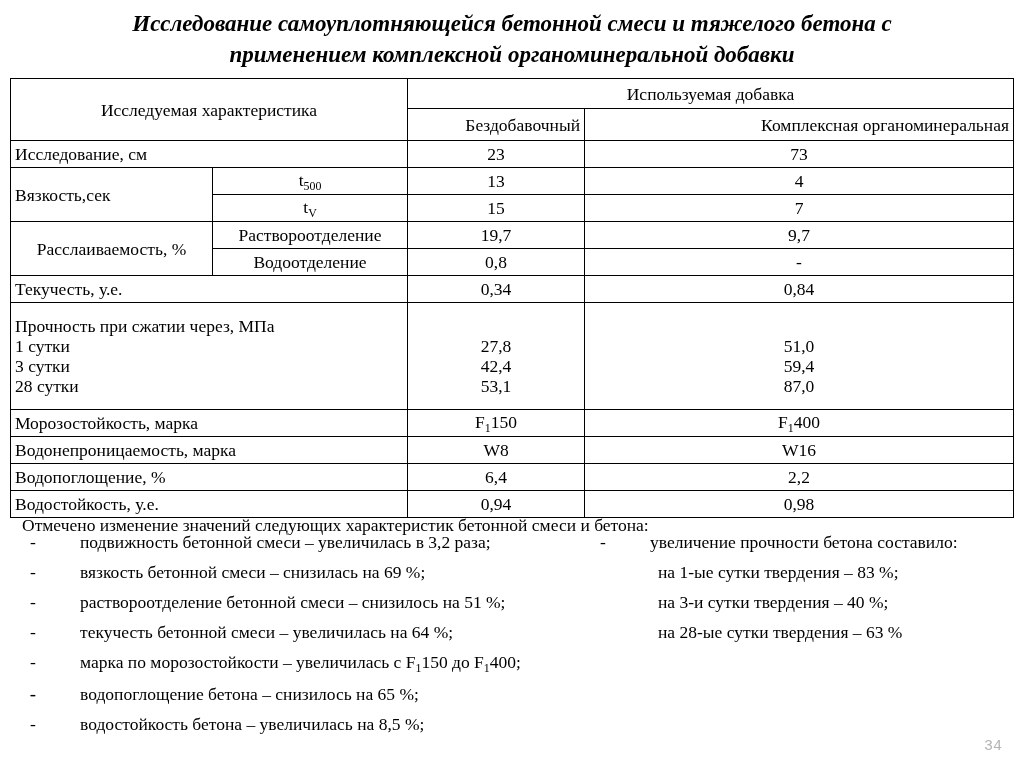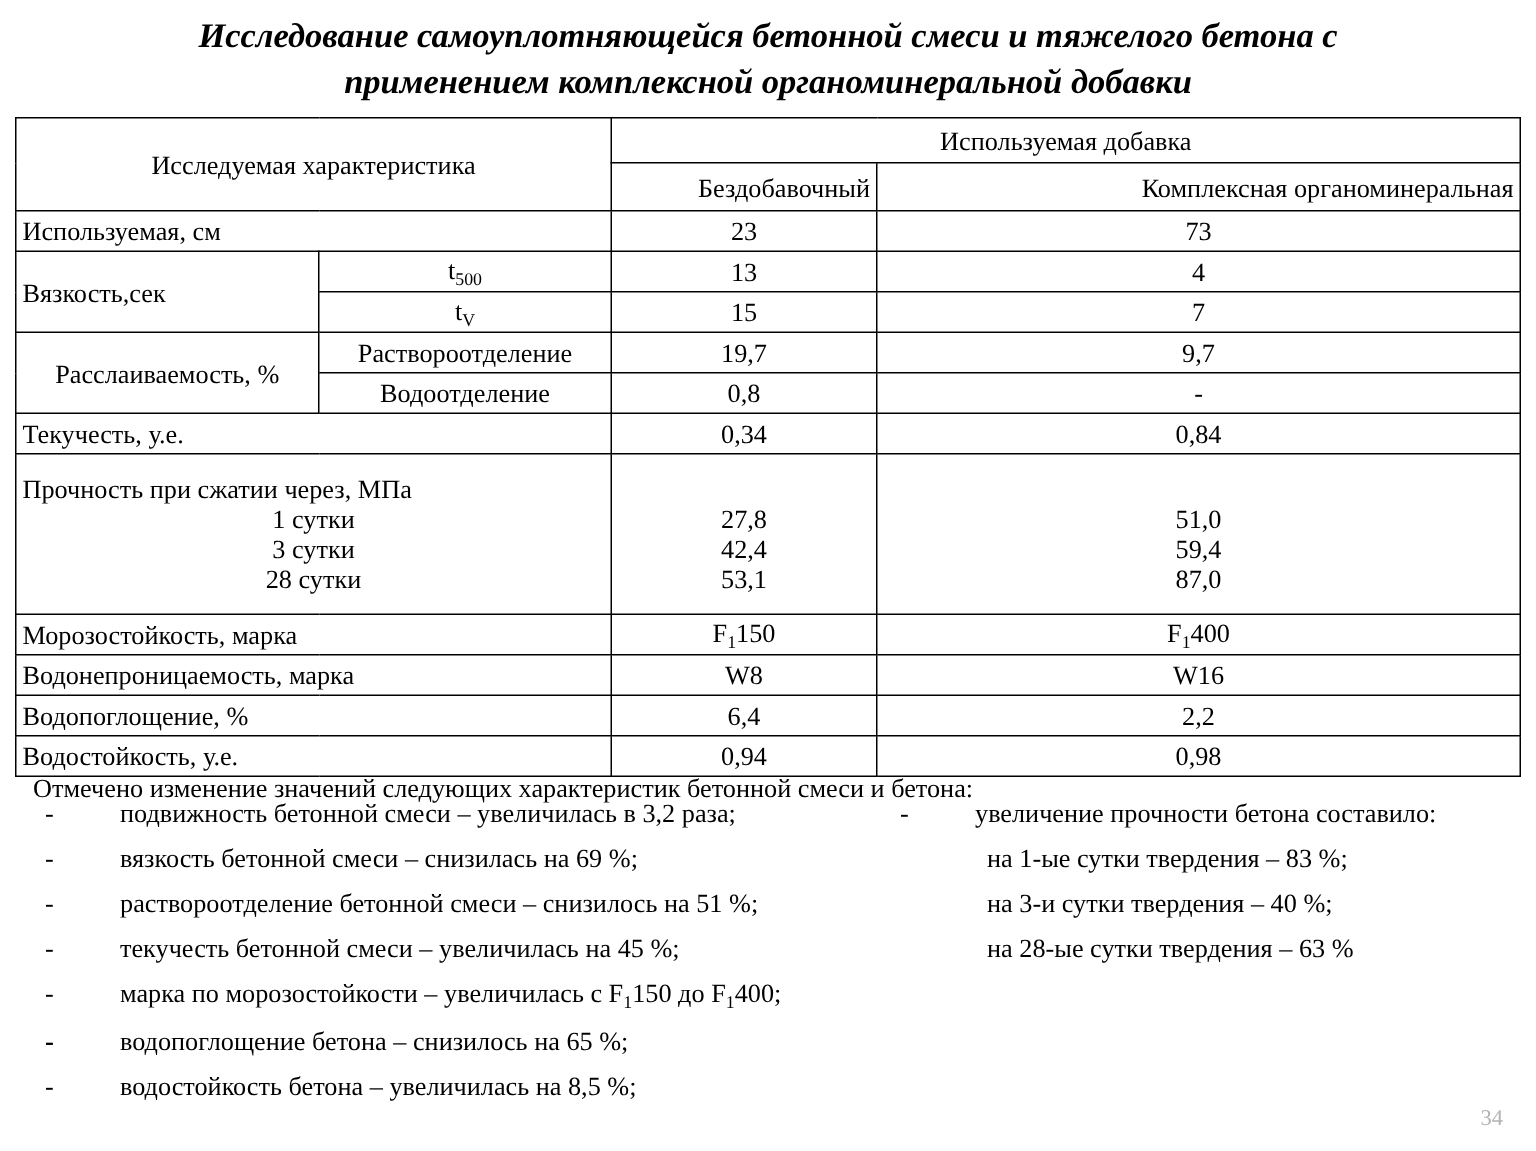--- a/index.html
+++ b/index.html
@@ -175,7 +175,7 @@
       </tr>
 
       <tr class="row-h">
-        <td class="lft" colspan="2">Используемая, см</td>
+        <td class="lft" colspan="2">Исследование, см</td>
         <td class="ctr">23</td>
         <td class="ctr">73</td>
       </tr>

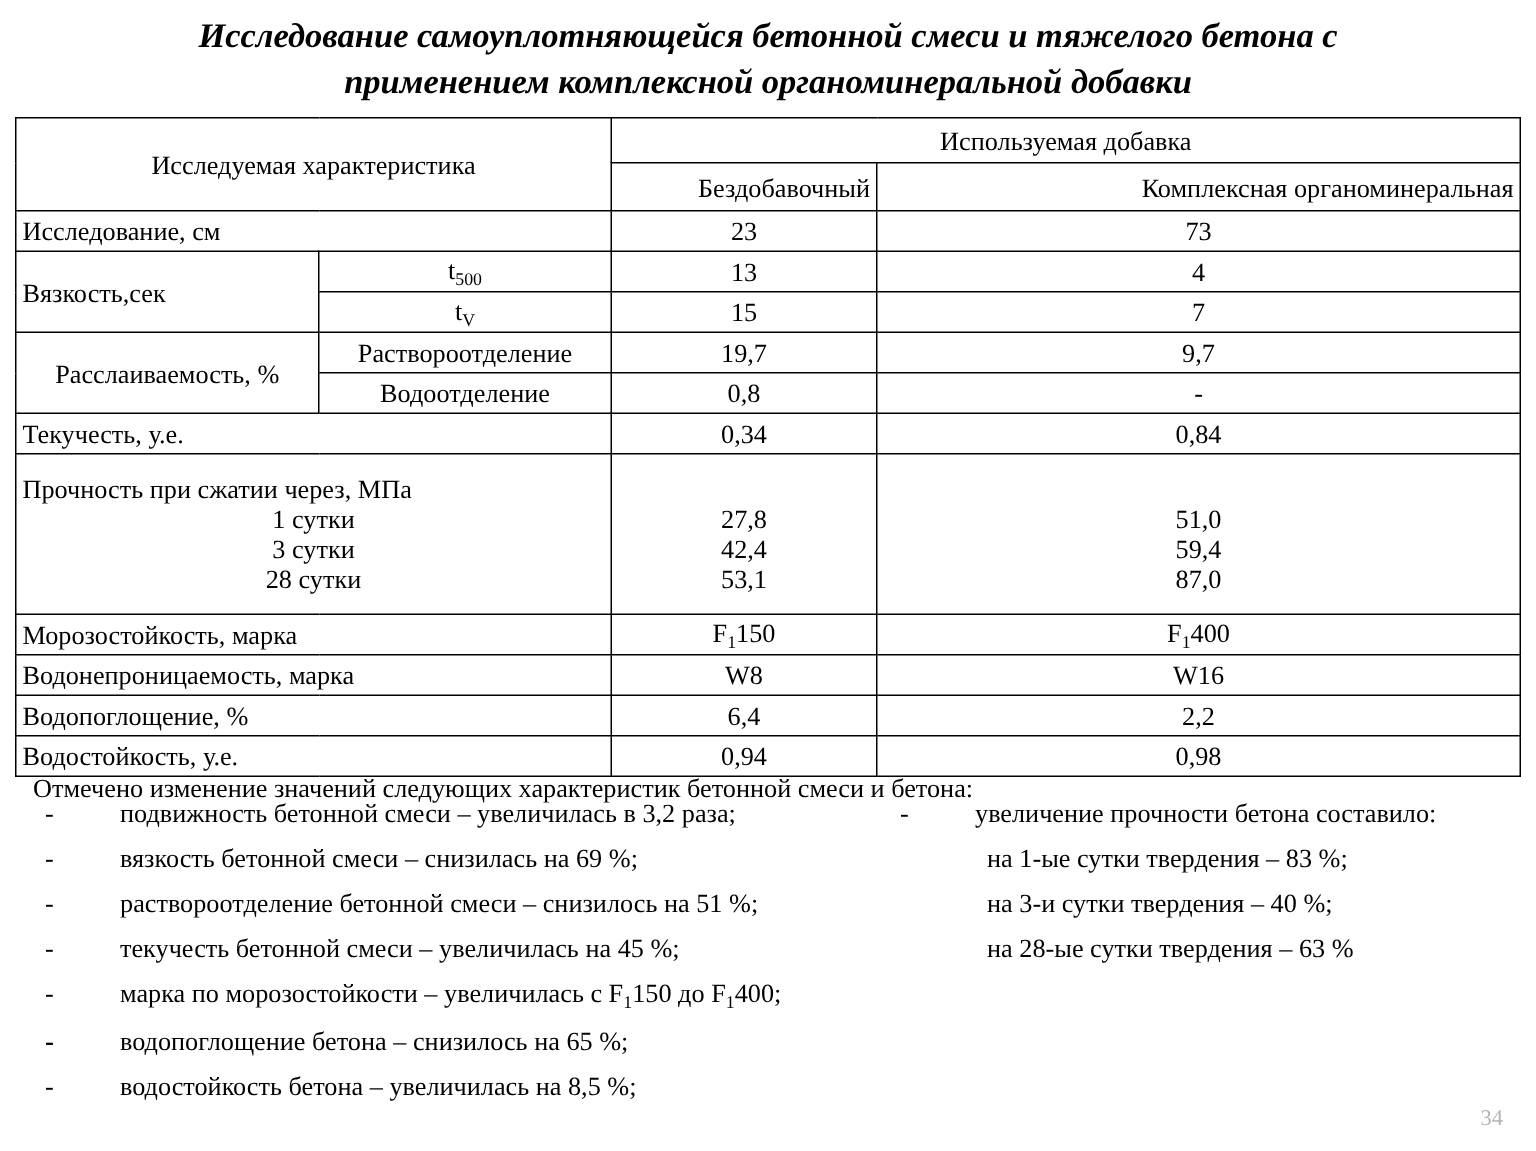--- a/index.html
+++ b/index.html
@@ -78,7 +78,7 @@
     padding-top: 2px;
   }
   .strength-title { text-align: left; }
-  .strength-item  { text-align: center; }
+  .strength-item  { }
   .strength-vals  { text-align: center; vertical-align: top; padding-top: 2px; }
   .strength-vals .blank { visibility: hidden; }
 

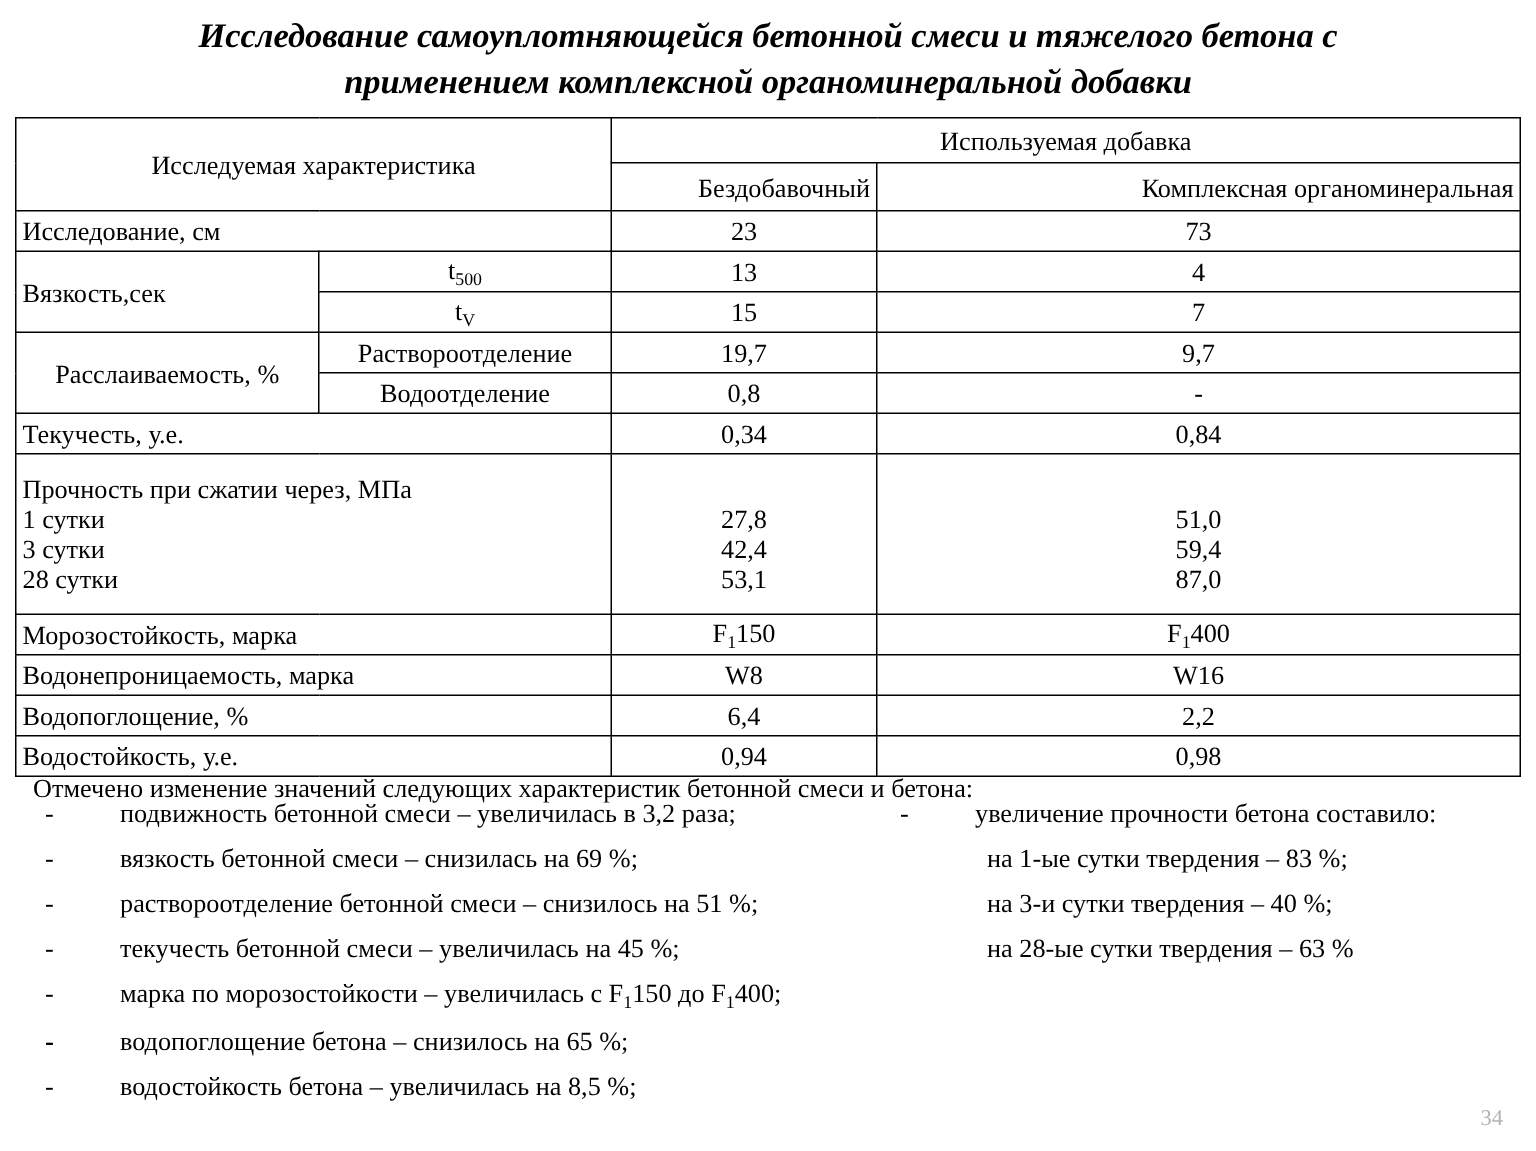--- a/index.html
+++ b/index.html
@@ -277,7 +277,7 @@
     </span>
     <span class="li">
       <span class="dash">-</span>
-      <span>текучесть бетонной смеси – увеличилась на 45 %;</span>
+      <span>текучесть бетонной смеси – увеличилась на 64 %;</span>
     </span>
     <span class="li">
       <span class="dash">-</span>

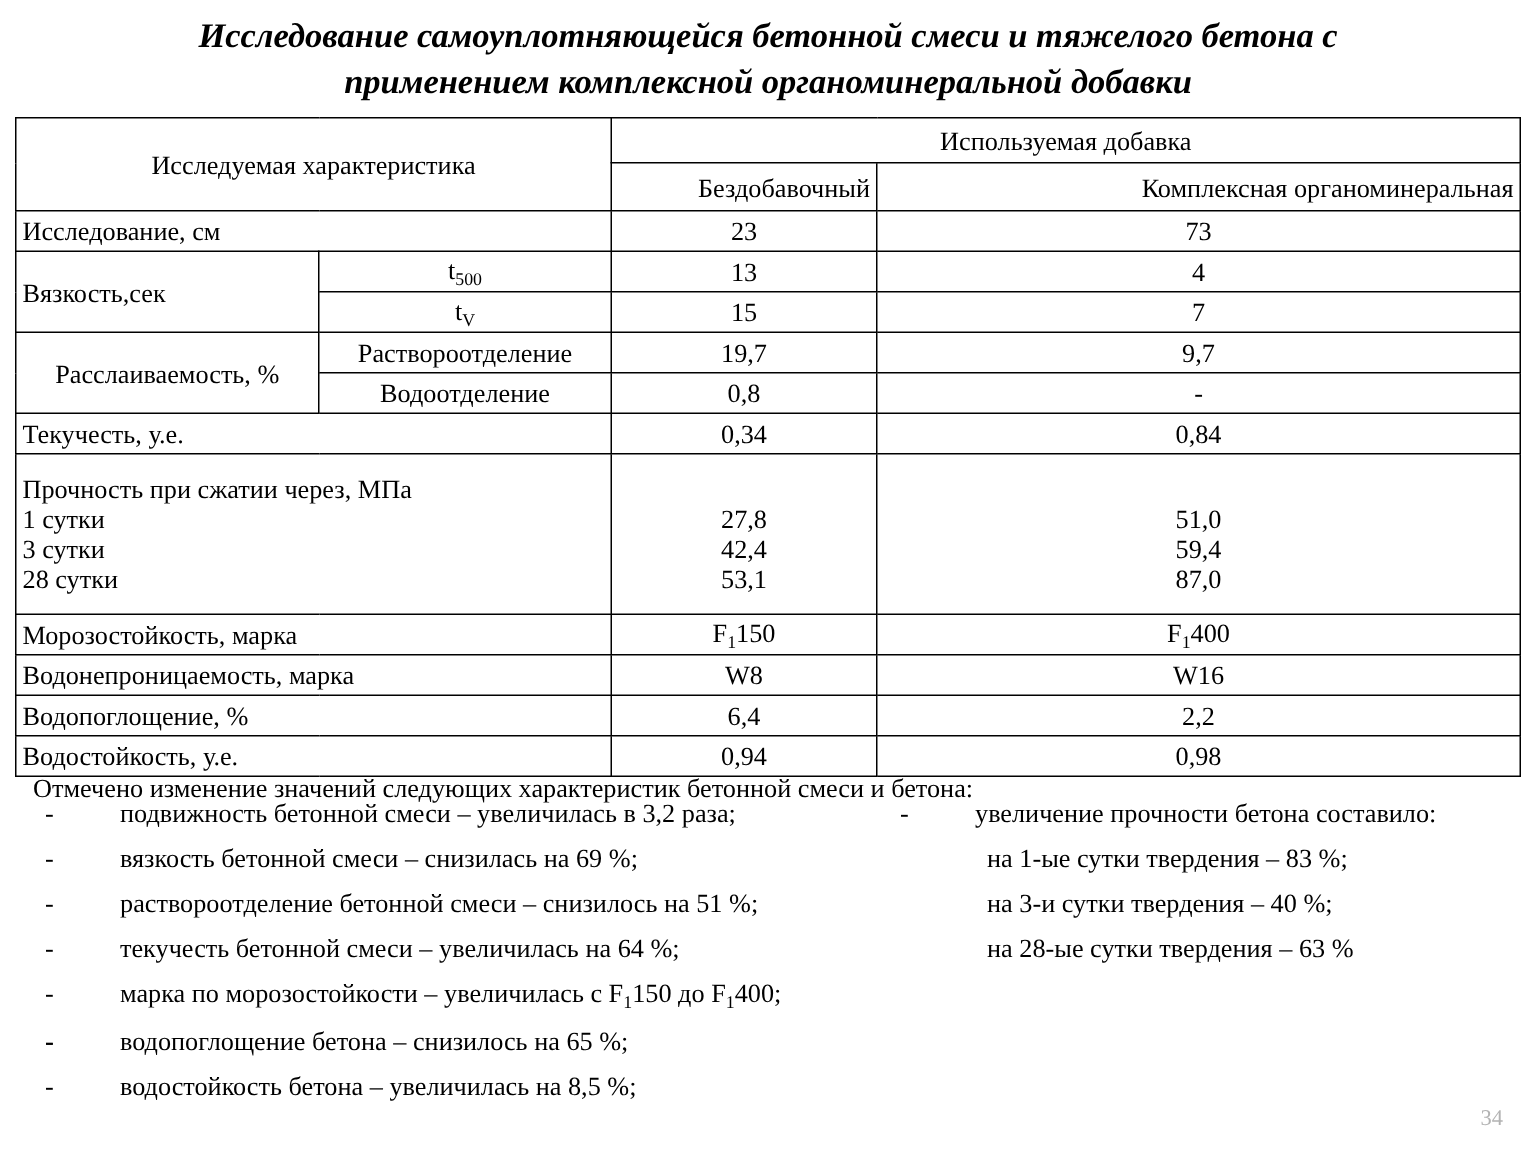--- a/index.html
+++ b/index.html
@@ -141,7 +141,7 @@
     position: absolute;
     right: 22px;
     bottom: 12px;
-    font-family: Liberation Serif, serif;
+    font-family: Liberation Mono, monospace;
     font-size: 15px;
     color: #b3b3b3;
     text-align: center;

